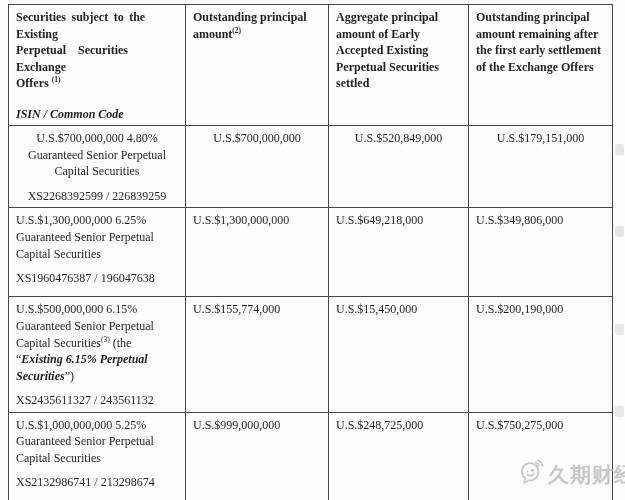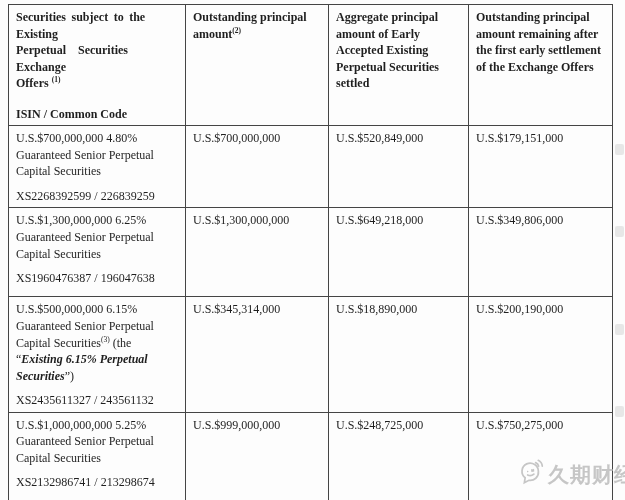--- a/index.html
+++ b/index.html
@@ -35,7 +35,7 @@
   .hl{display:block;}
   .hl1{word-spacing:2.5px;}
   .hl2{word-spacing:9px;}
-  .isin-label{display:block;margin-top:14px;font-weight:bold;}
+  .isin-label{display:block;margin-top:14px;font-weight:bold;font-style:italic;}
   p.name{margin:0;}
   p.isin{margin:8px 0 0 0;}
   p.amt{margin:0;}

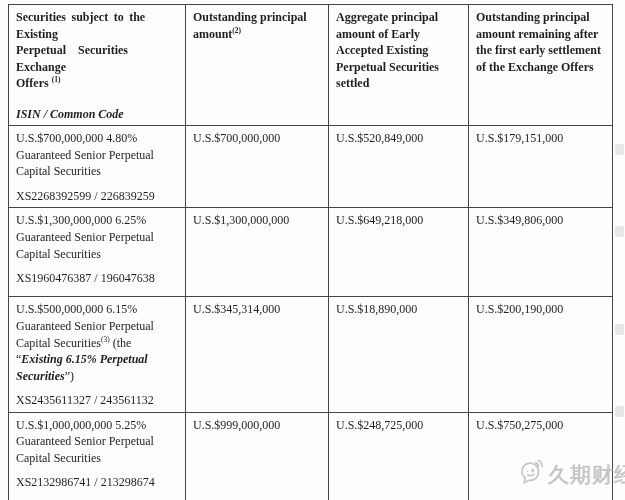--- a/index.html
+++ b/index.html
@@ -27,7 +27,7 @@
     overflow:hidden;
   }
   tr.h-header td{height:84px;}
-  tr.h-r1 td{height:62px;}
+  tr.h-r1 td{height:62px;text-align:center;}
   tr.h-r2 td{height:81px;}
   tr.h-r3 td{height:99px;}
   tr.h-r4 td{height:81px;}

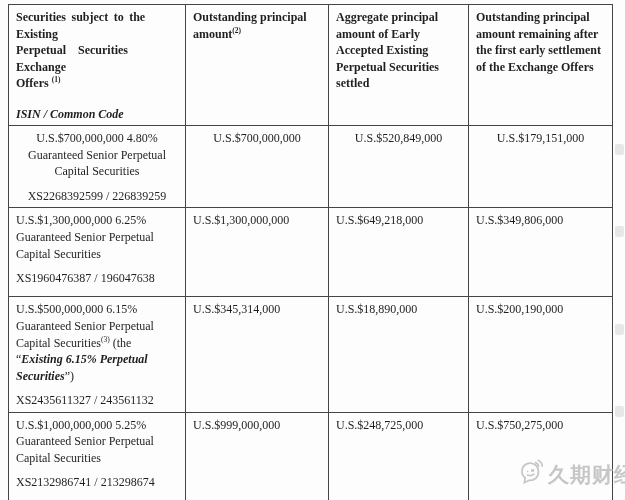--- a/index.html
+++ b/index.html
@@ -133,7 +133,7 @@
         <p class="isin">XS2435611327 / 243561132</p>
       </td>
       <td>
-            <p class="amt">U.S.$345,314,000</p>
+            <p class="amt">U.S.$155,774,000</p>
           </td>
       <td>
             <p class="amt">U.S.$18,890,000</p>

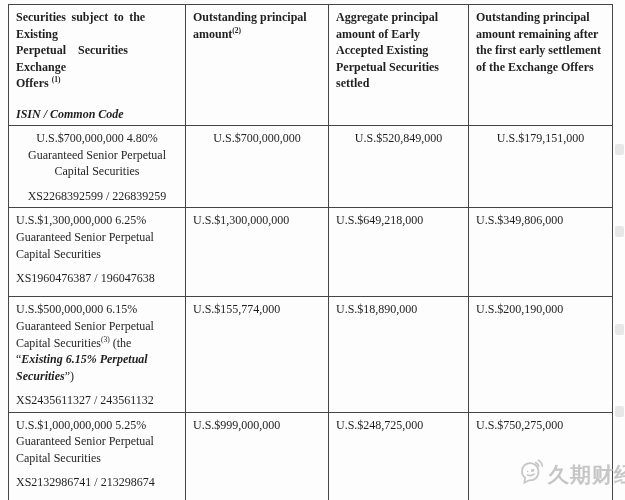--- a/index.html
+++ b/index.html
@@ -136,7 +136,7 @@
             <p class="amt">U.S.$155,774,000</p>
           </td>
       <td>
-            <p class="amt">U.S.$18,890,000</p>
+            <p class="amt">U.S.$15,450,000</p>
           </td>
       <td>
             <p class="amt">U.S.$200,190,000</p>

